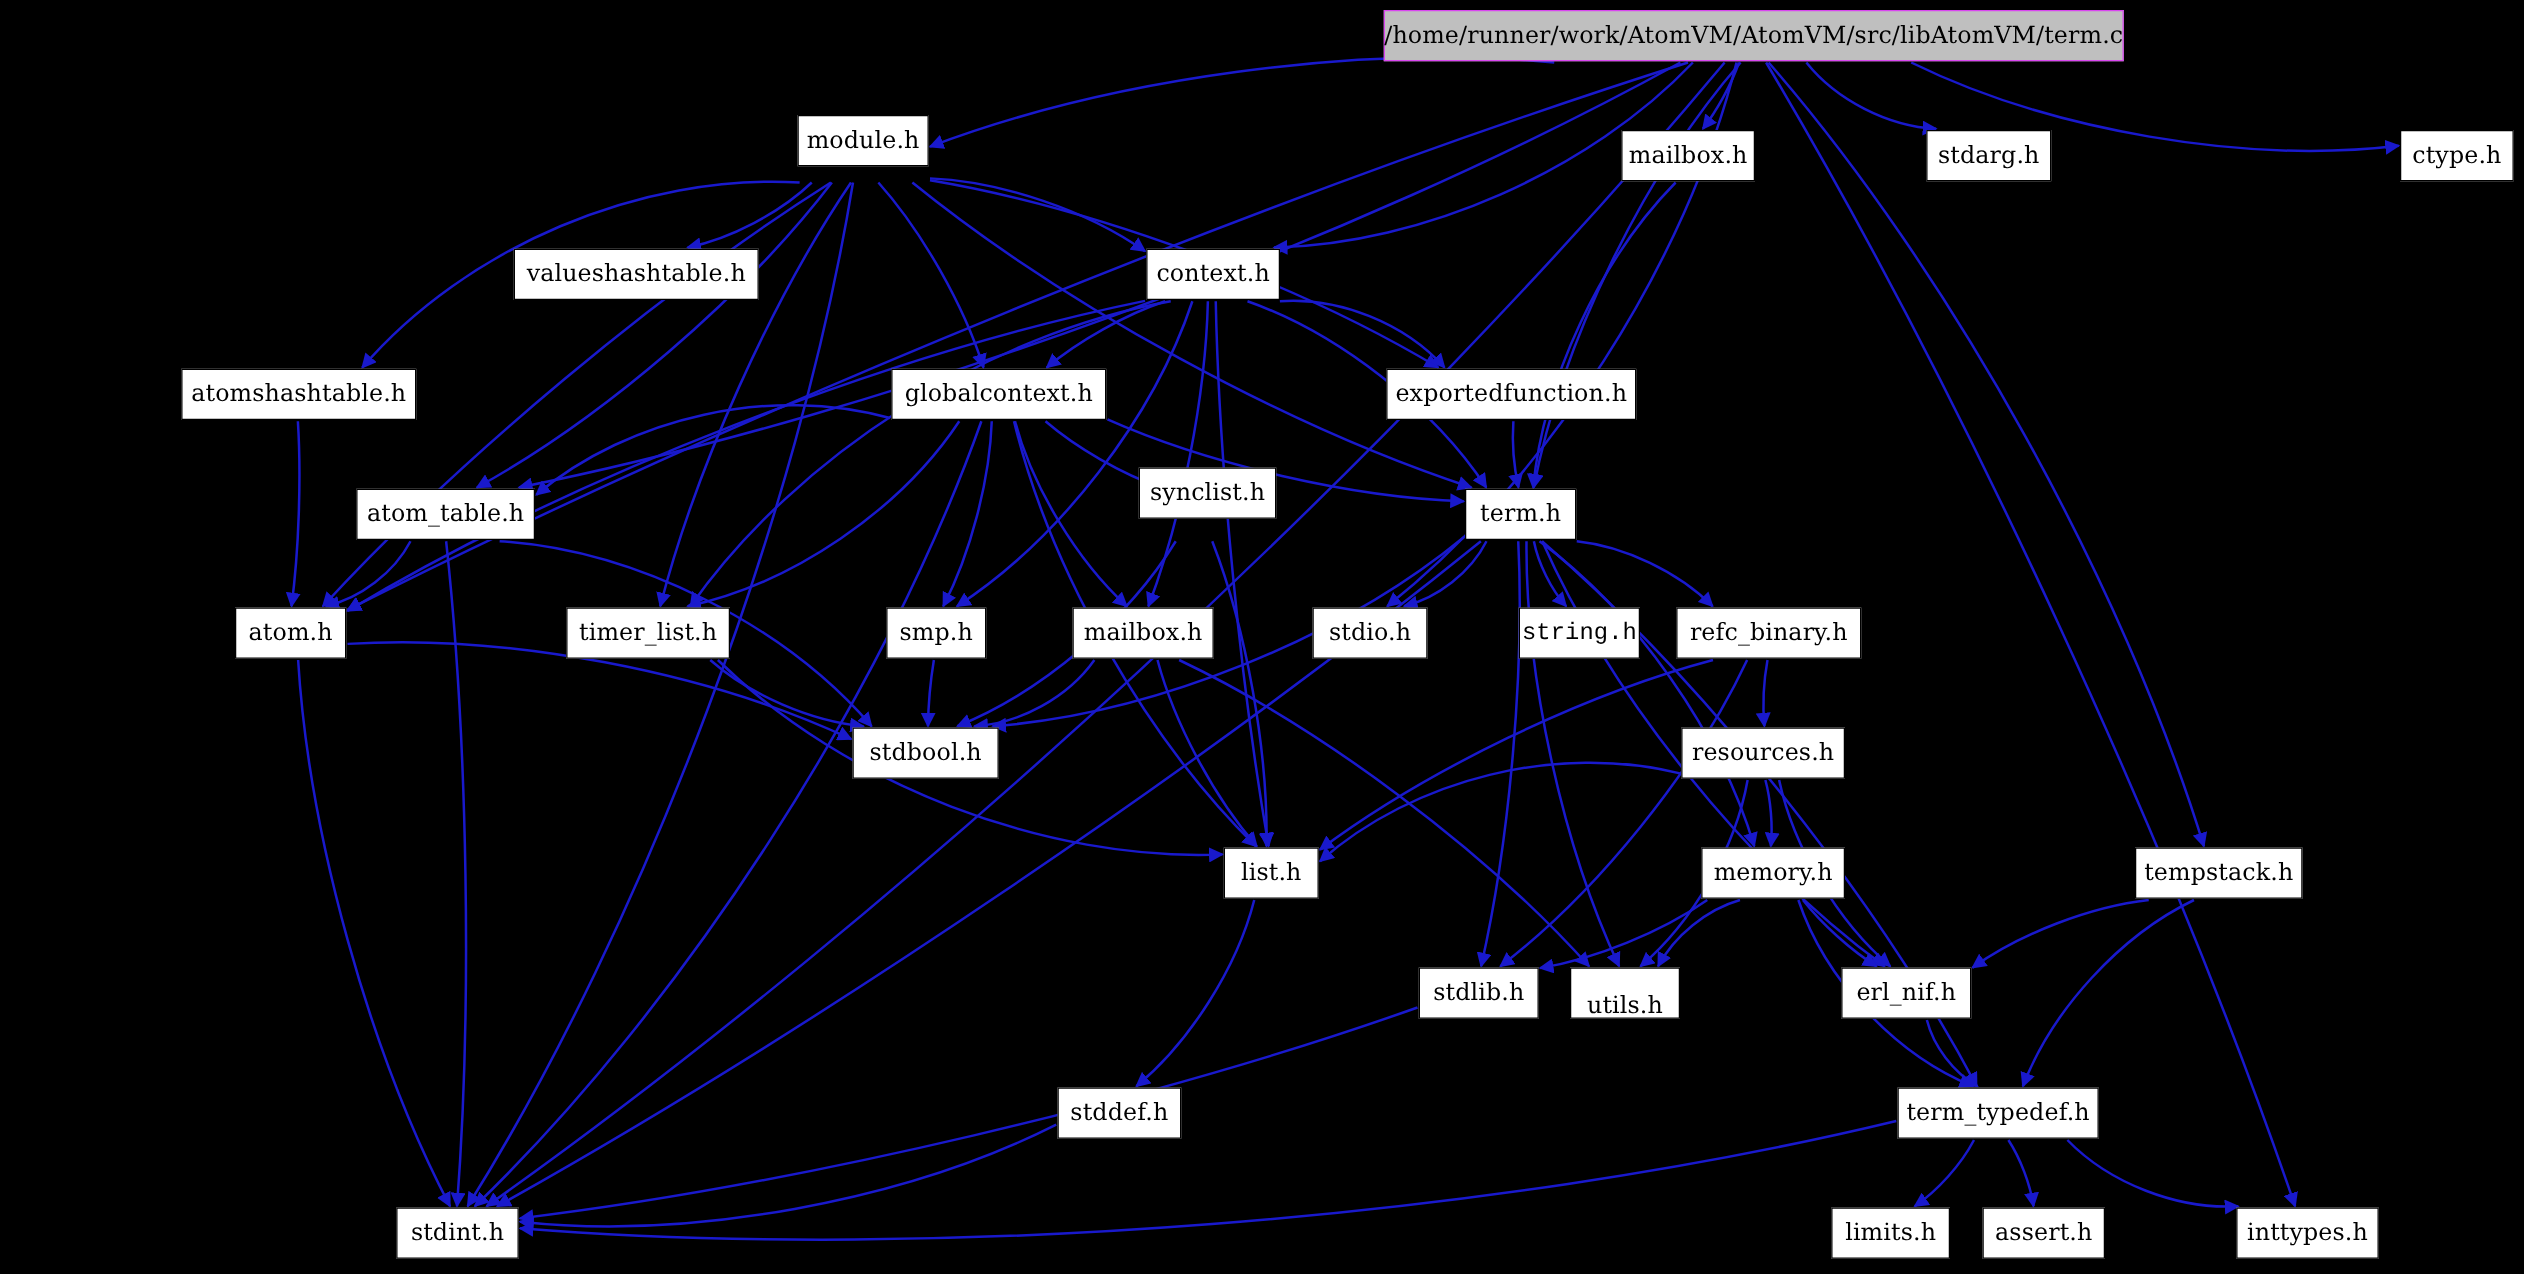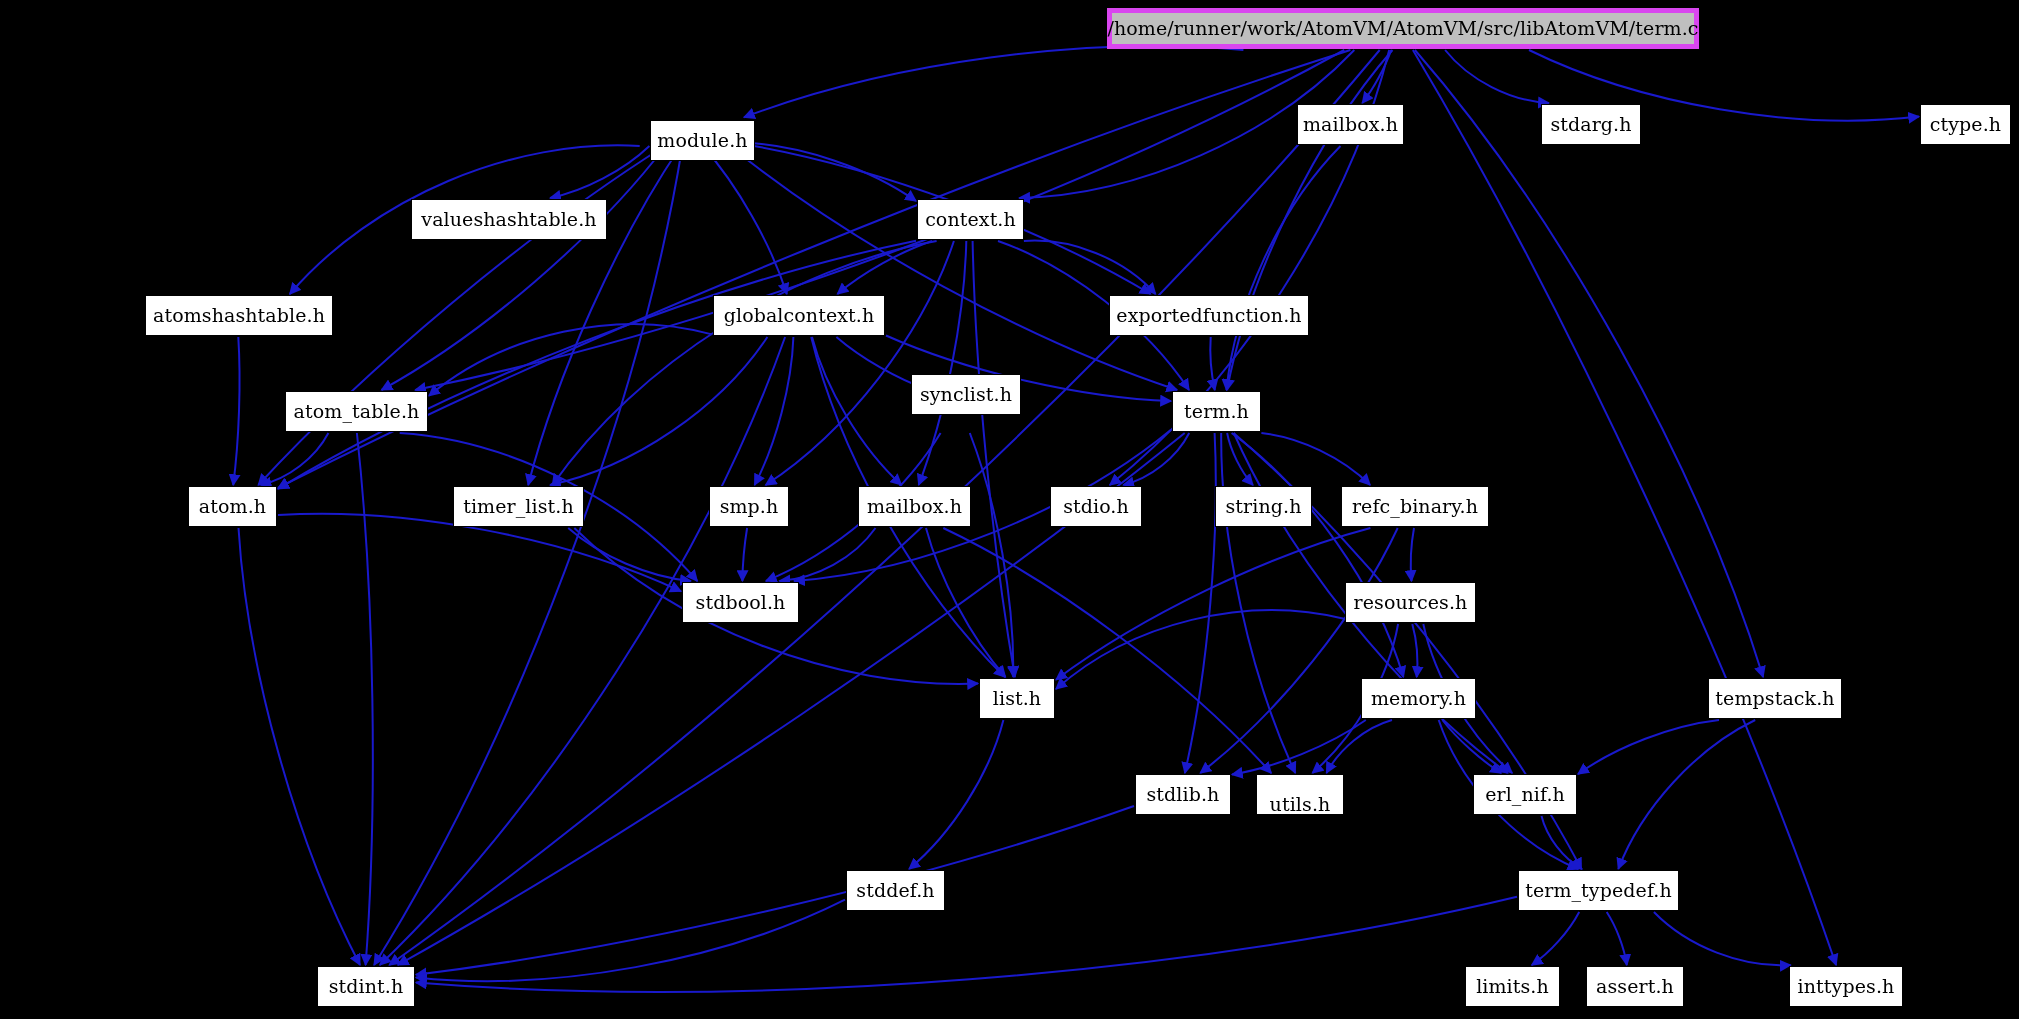--- a/index.html
+++ b/index.html
@@ -44,7 +44,7 @@
   }
   .gnode.root-node {
     background: #bfbfbf;
-    border: 5px solid #d946ef;
+    border: 1px solid #d946ef;
   }
   .gnode .nlabel {
     display: block;

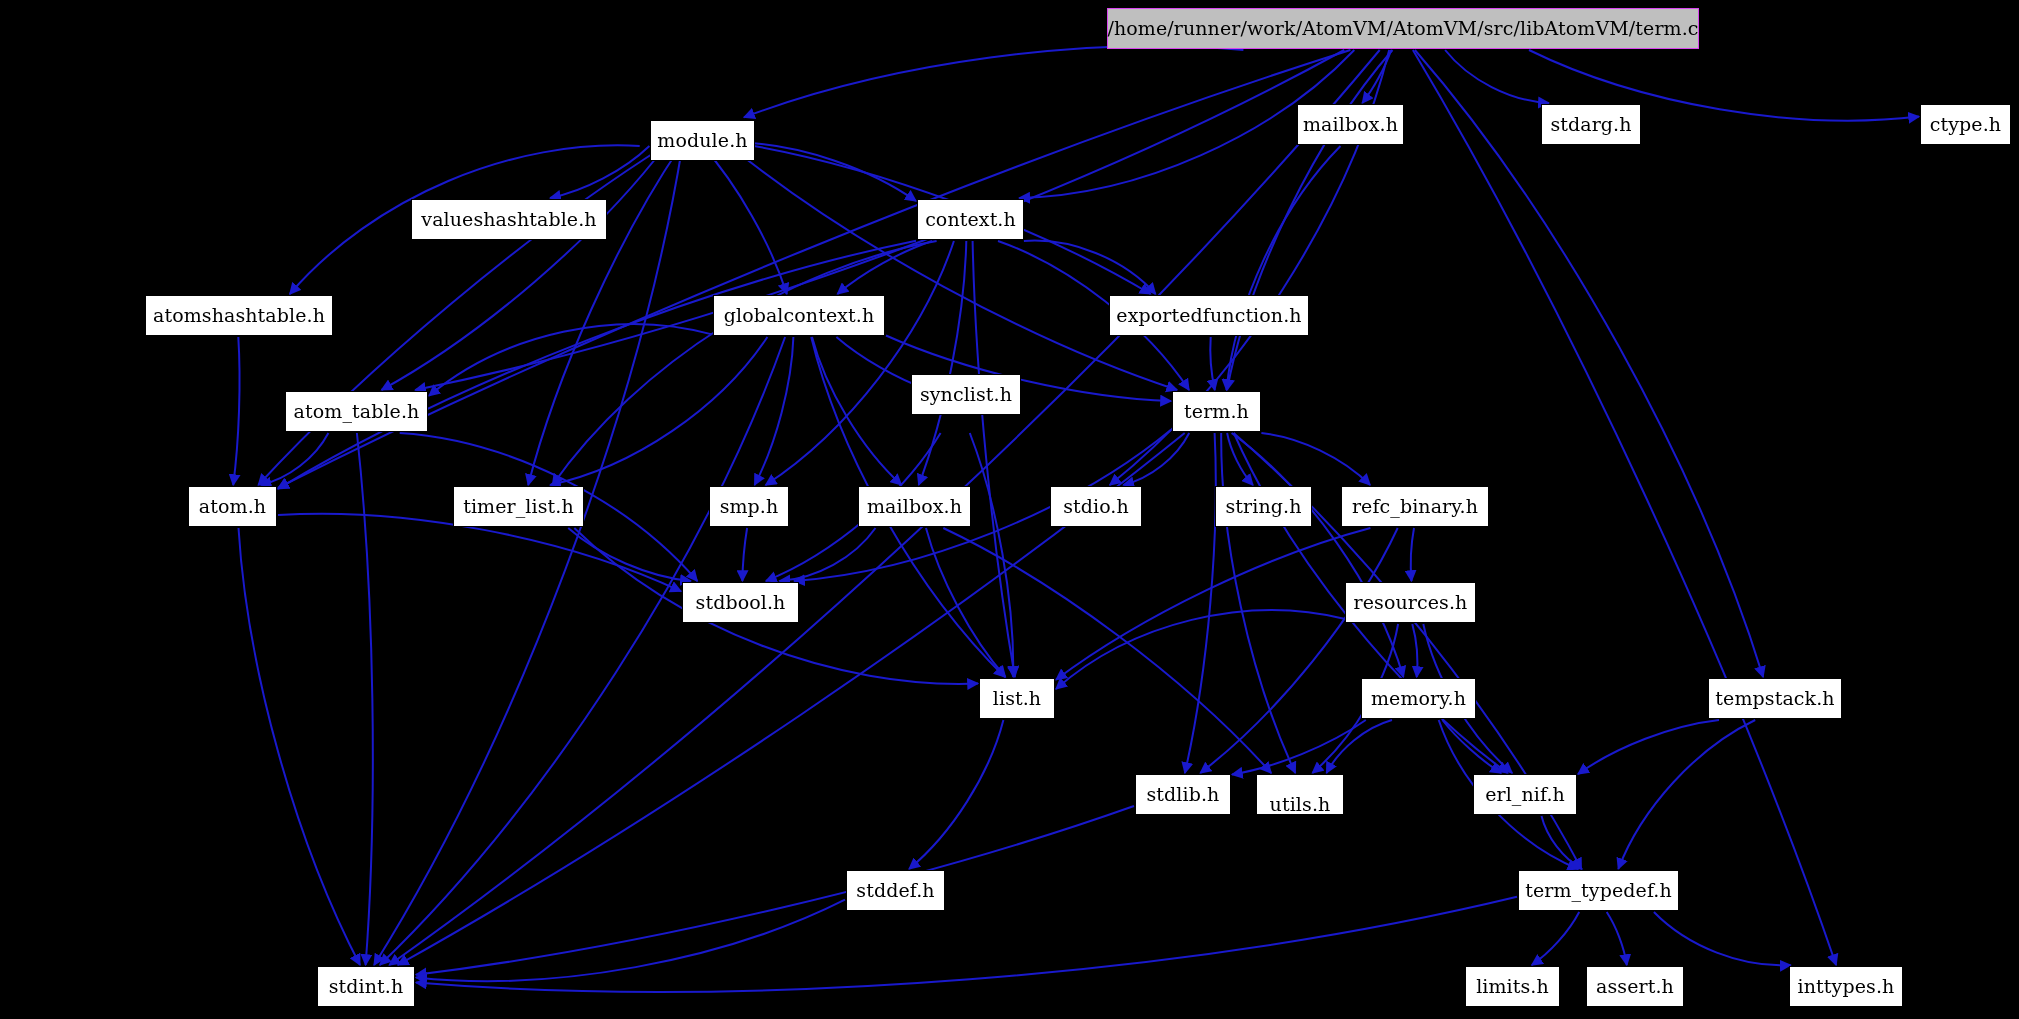--- a/index.html
+++ b/index.html
@@ -153,7 +153,7 @@
       <div class="gnode root-node" style="left: 1107px; top: 8px; width: 592px; height: 41px;">
         <span class="nlabel">/home/runner/work/AtomVM/AtomVM/src/libAtomVM/term.c</span>
       </div>
-      <div class="gnode" style="left: 638px; top: 120px; width: 105px; height: 41px; margin-left: 12px;">
+      <div class="gnode" style="left: 638px; top: 92px; width: 105px; height: 41px;">
         <span class="nlabel">module.h</span>
       </div>
       <div class="gnode" style="left: 1297px; top: 104px; width: 107px; height: 41px;">

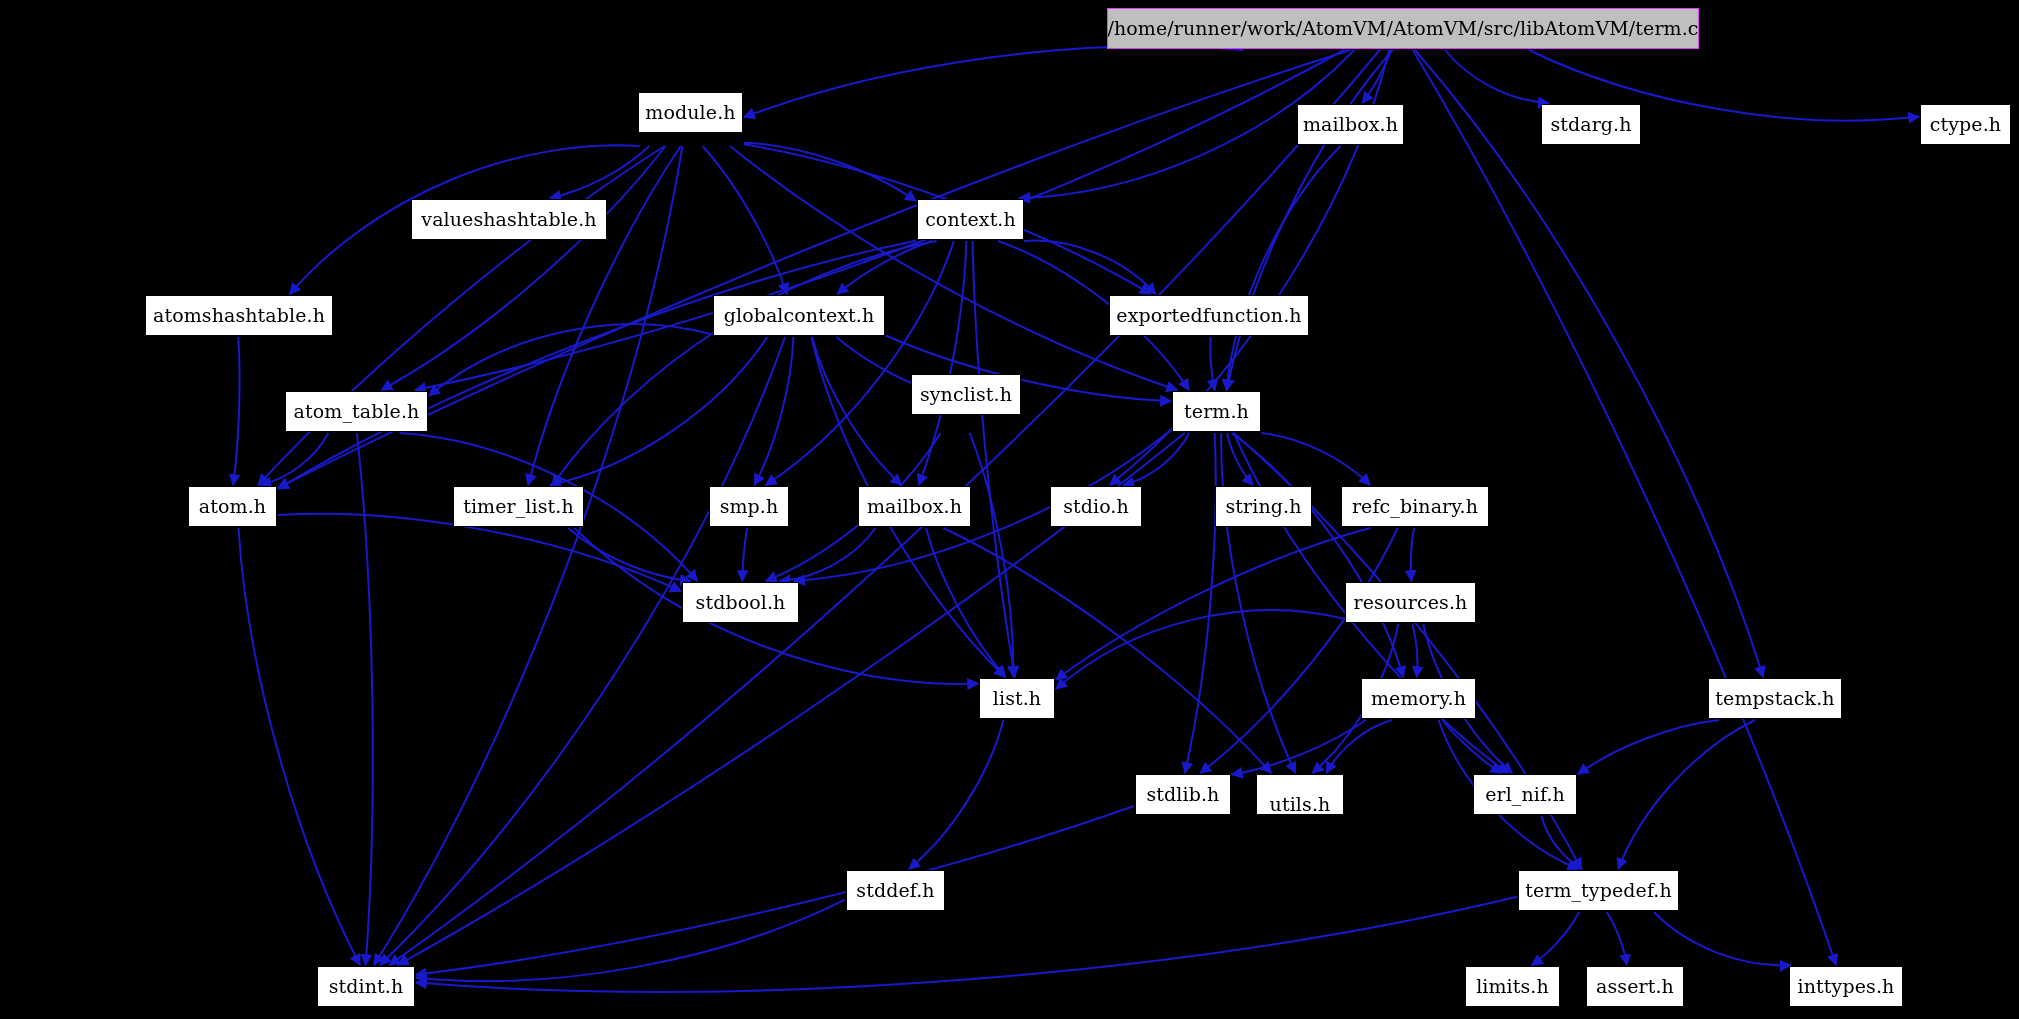--- a/index.html
+++ b/index.html
@@ -204,7 +204,7 @@
       <div class="gnode" style="left: 1050px; top: 486px; width: 92px; height: 41px;">
         <span class="nlabel">stdio.h</span>
       </div>
-      <div class="gnode" style="left: 1215px; top: 486px; width: 97px; height: 41px;">
+      <div class="gnode" style="left: 1215px; top: 486px; width: 97px; height: 41px; font-family: Liberation Mono, monospace;">
         <span class="nlabel">string.h</span>
       </div>
       <div class="gnode" style="left: 1341px; top: 486px; width: 148px; height: 41px;">

